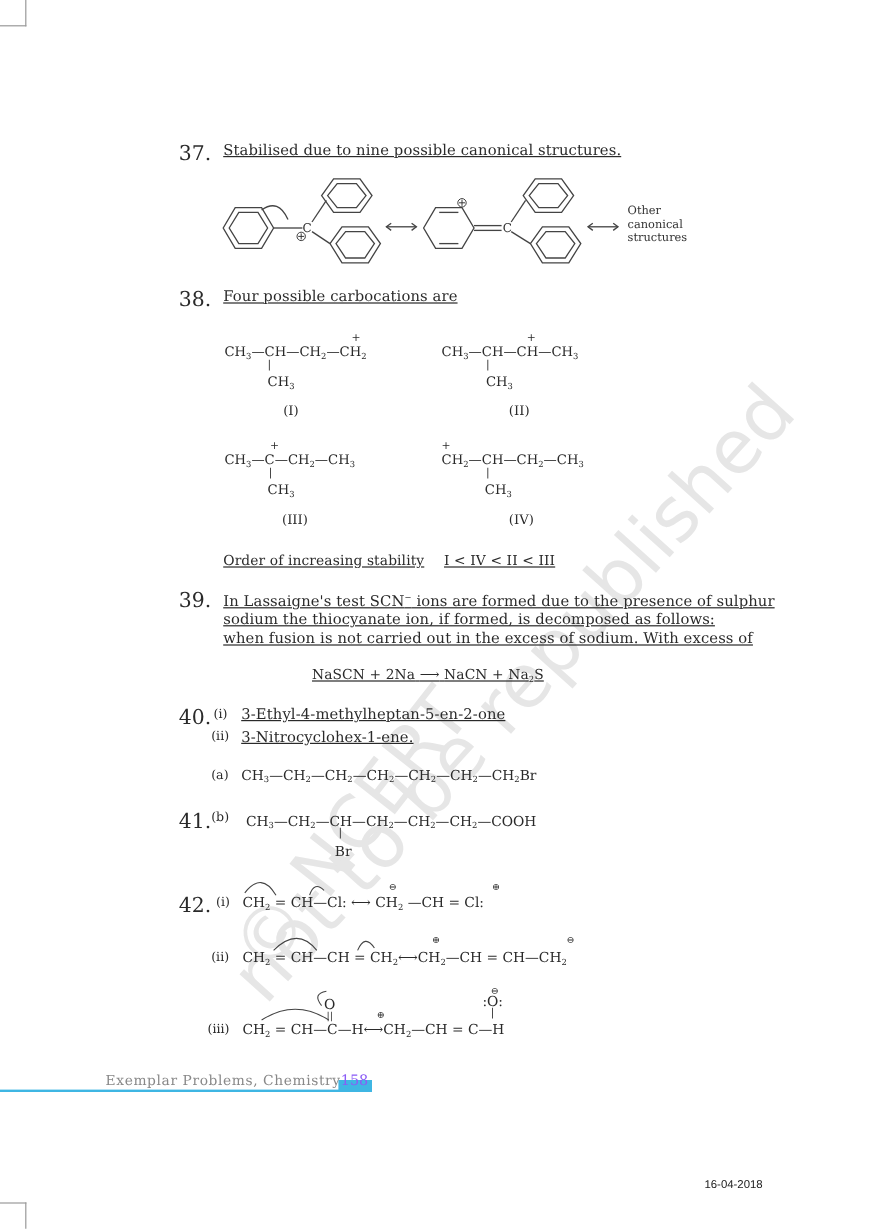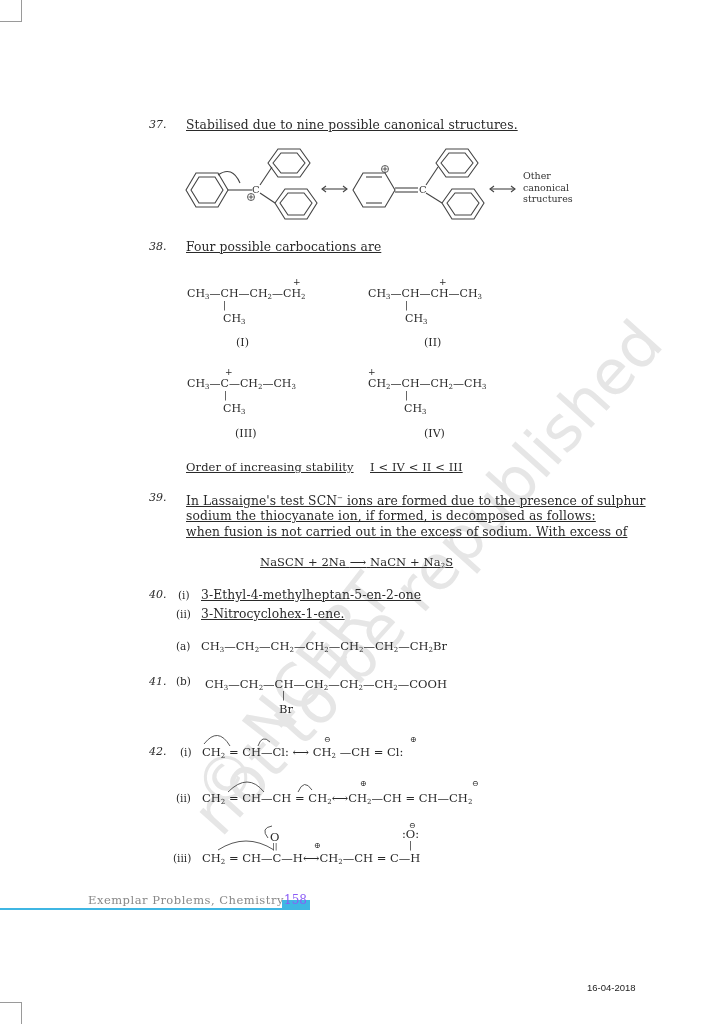--- a/index.html
+++ b/index.html
@@ -10,7 +10,7 @@
   .crop-bl { left:0; top:1002px; width:21px; height:22px; border-width:1.5px 1.5px 0 0; }
   .abs { position:absolute; white-space:nowrap; }
   .t { font-size:12.3px; letter-spacing:0.1px;text-decoration:underline; }
-  .num { position:absolute; font-size:11px;font-style:italic; }
+  .num { position:absolute; font-size:17px; }
   sub { font-size:7px; vertical-align:-2px; }
   sup { font-size:7px; vertical-align:5px; }
   .chg { position:absolute; font-size:9px; }

